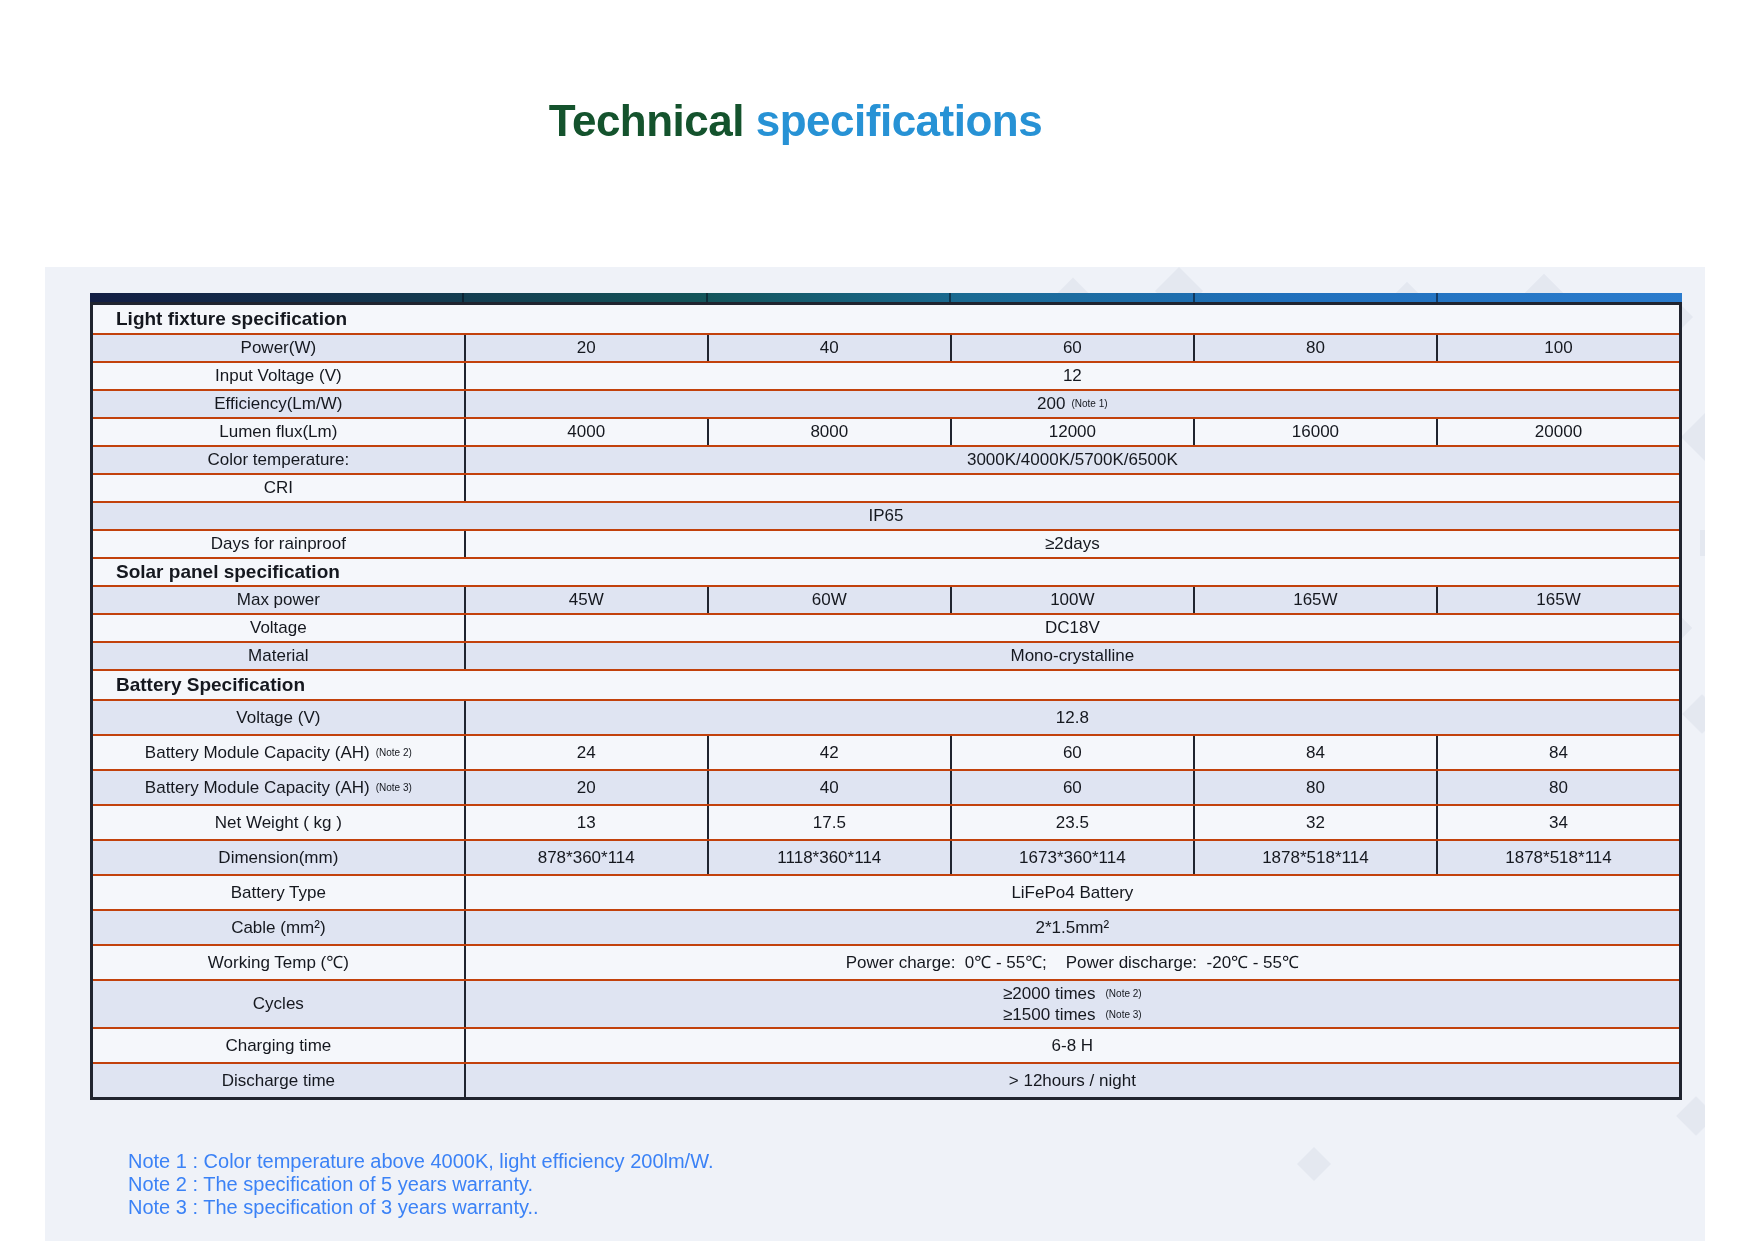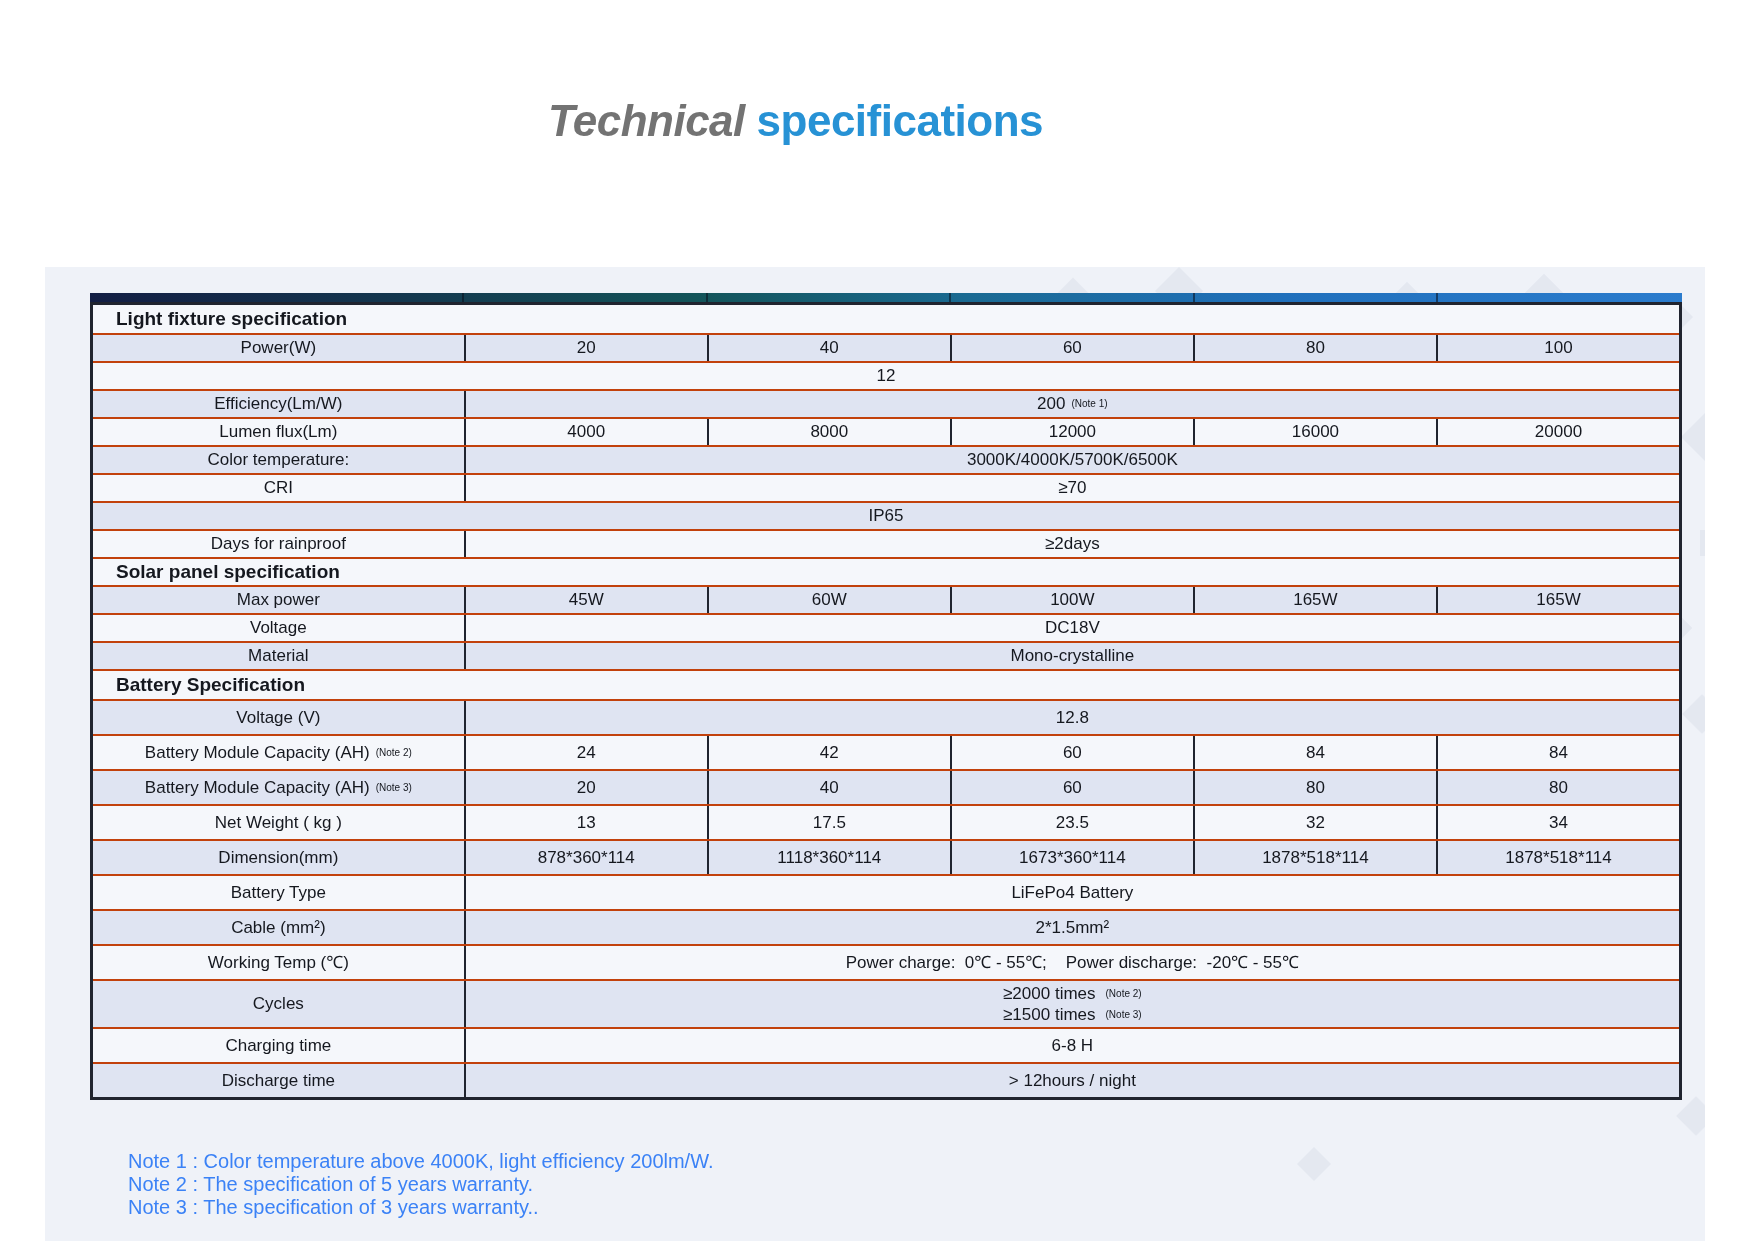--- a/index.html
+++ b/index.html
@@ -15,7 +15,7 @@
   .mosaic{ position:absolute; background:#e0e4ee; opacity:.75; }
   .title-row{ position:absolute; top:96px; left:0; width:100%; text-align:center; z-index:2; }
   .title-inner{ display:inline-block; transform:translateX(-82px); font-weight:bold; font-size:44px; letter-spacing:-0.5px; }
-  .title-primary{ color:#737373;font-style:italic; }
+  .title-primary{ color:#14532d; }
   .title-secondary{ color:#2792d5; }
 
   .content{ position:absolute; left:90px; top:293px; width:1592px; z-index:1; }

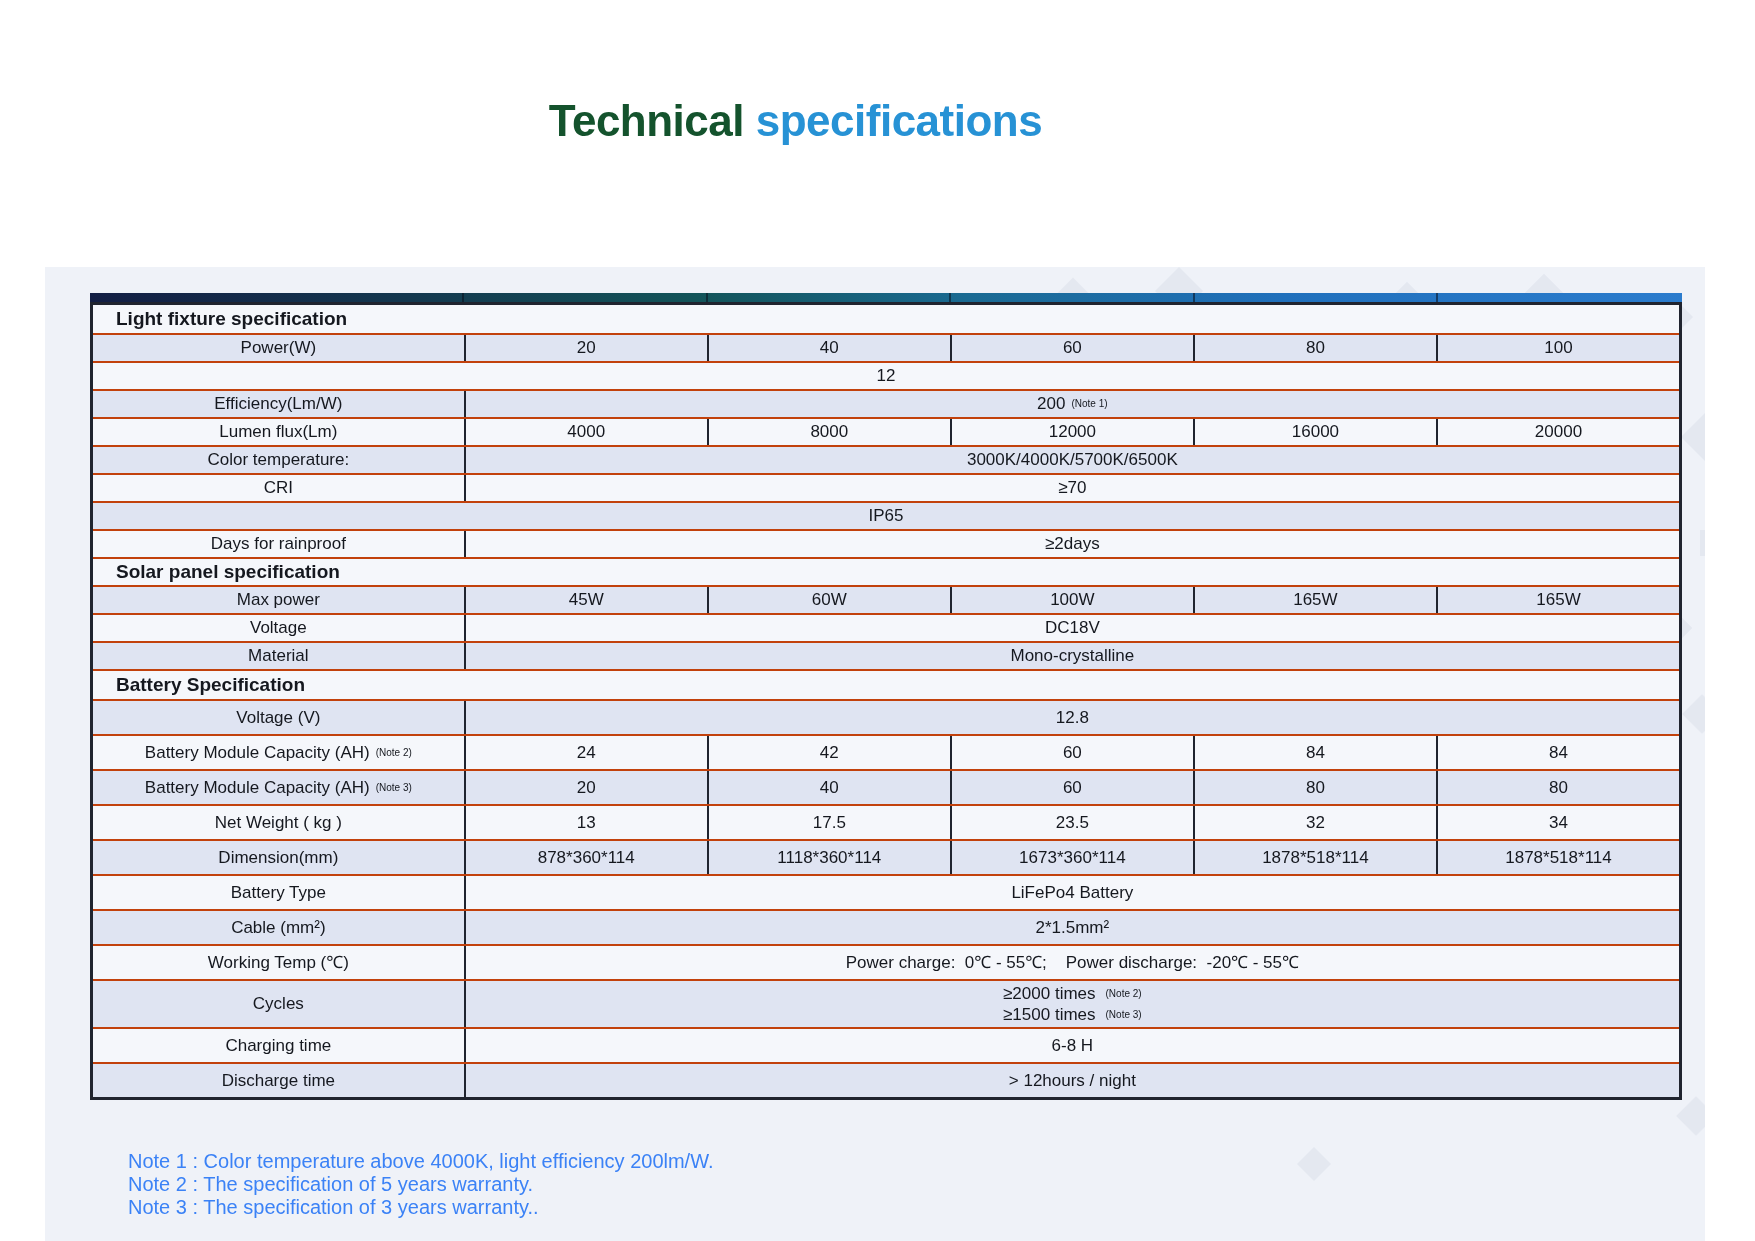--- a/index.html
+++ b/index.html
@@ -116,6 +116,9 @@
             <div class="cell value-cell">100</div>
           </div>
           <div class="row data-row plain">
+            <div class="cell label-cell">
+              <span>Input Voltage (V)</span>
+            </div>
             <div class="cell span-cell"><span>12</span></div>
           </div>
           <div class="row data-row shade">

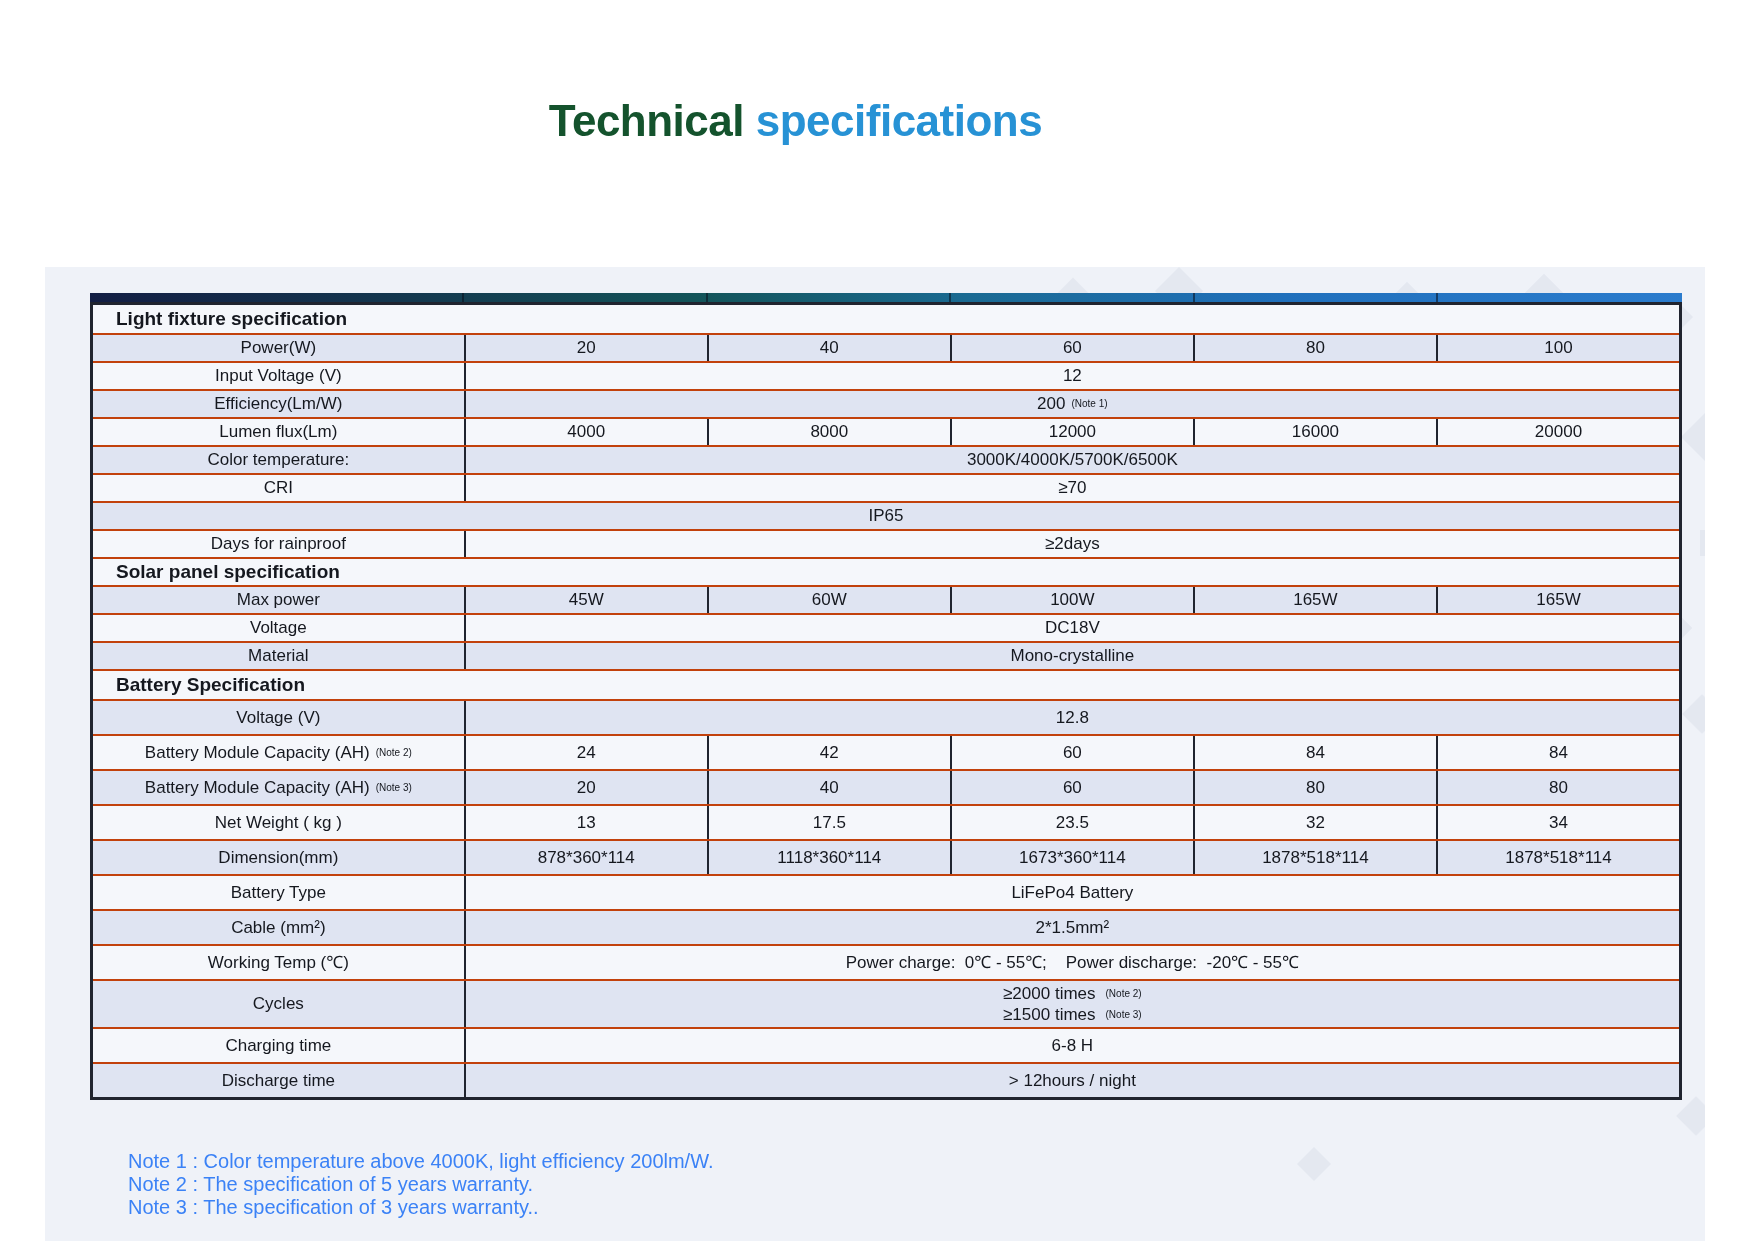--- a/index.html
+++ b/index.html
@@ -147,7 +147,6 @@
             <div class="cell label-cell">
               <span>CRI</span>
             </div>
-            <div class="cell span-cell"><span>≥70</span></div>
           </div>
           <div class="row data-row shade">
             <div class="cell span-cell"><span>IP65</span></div>

